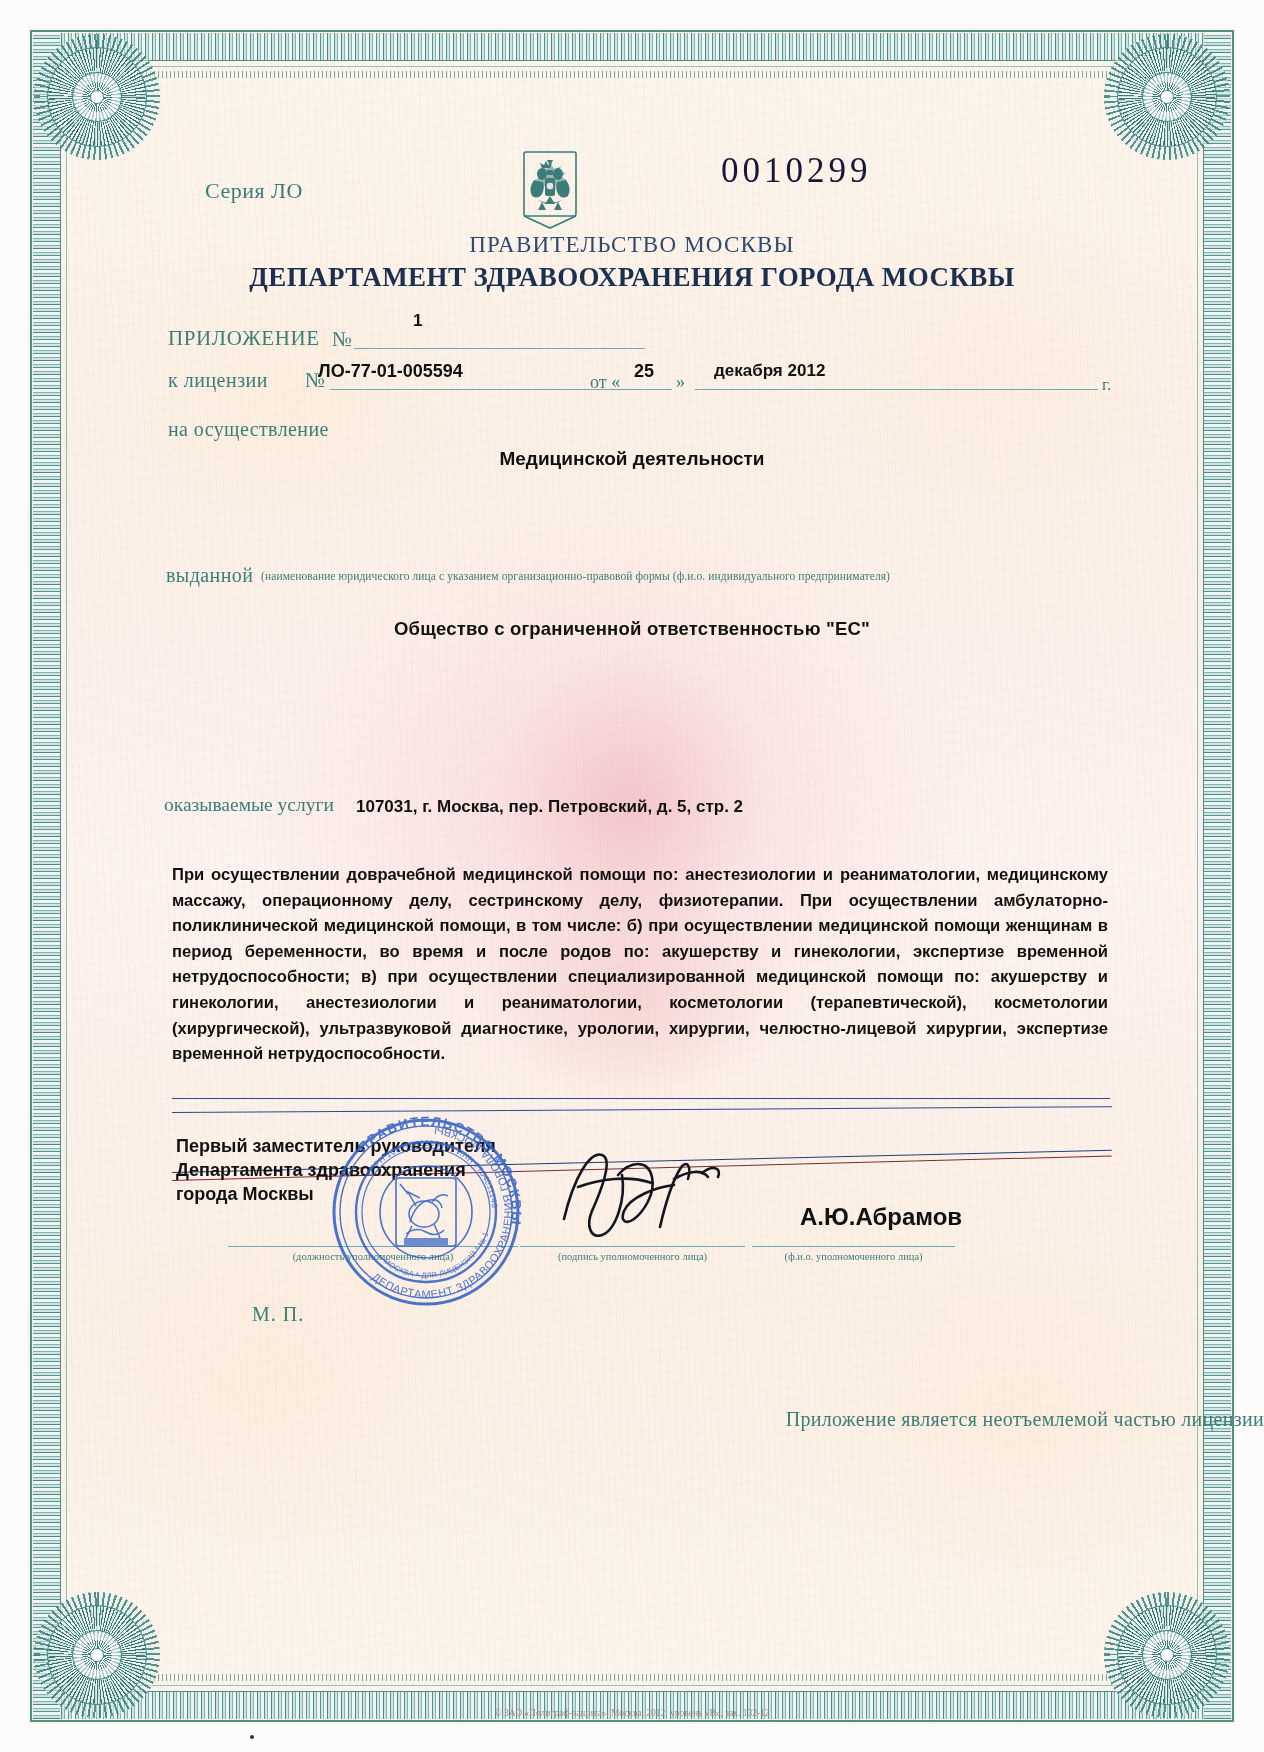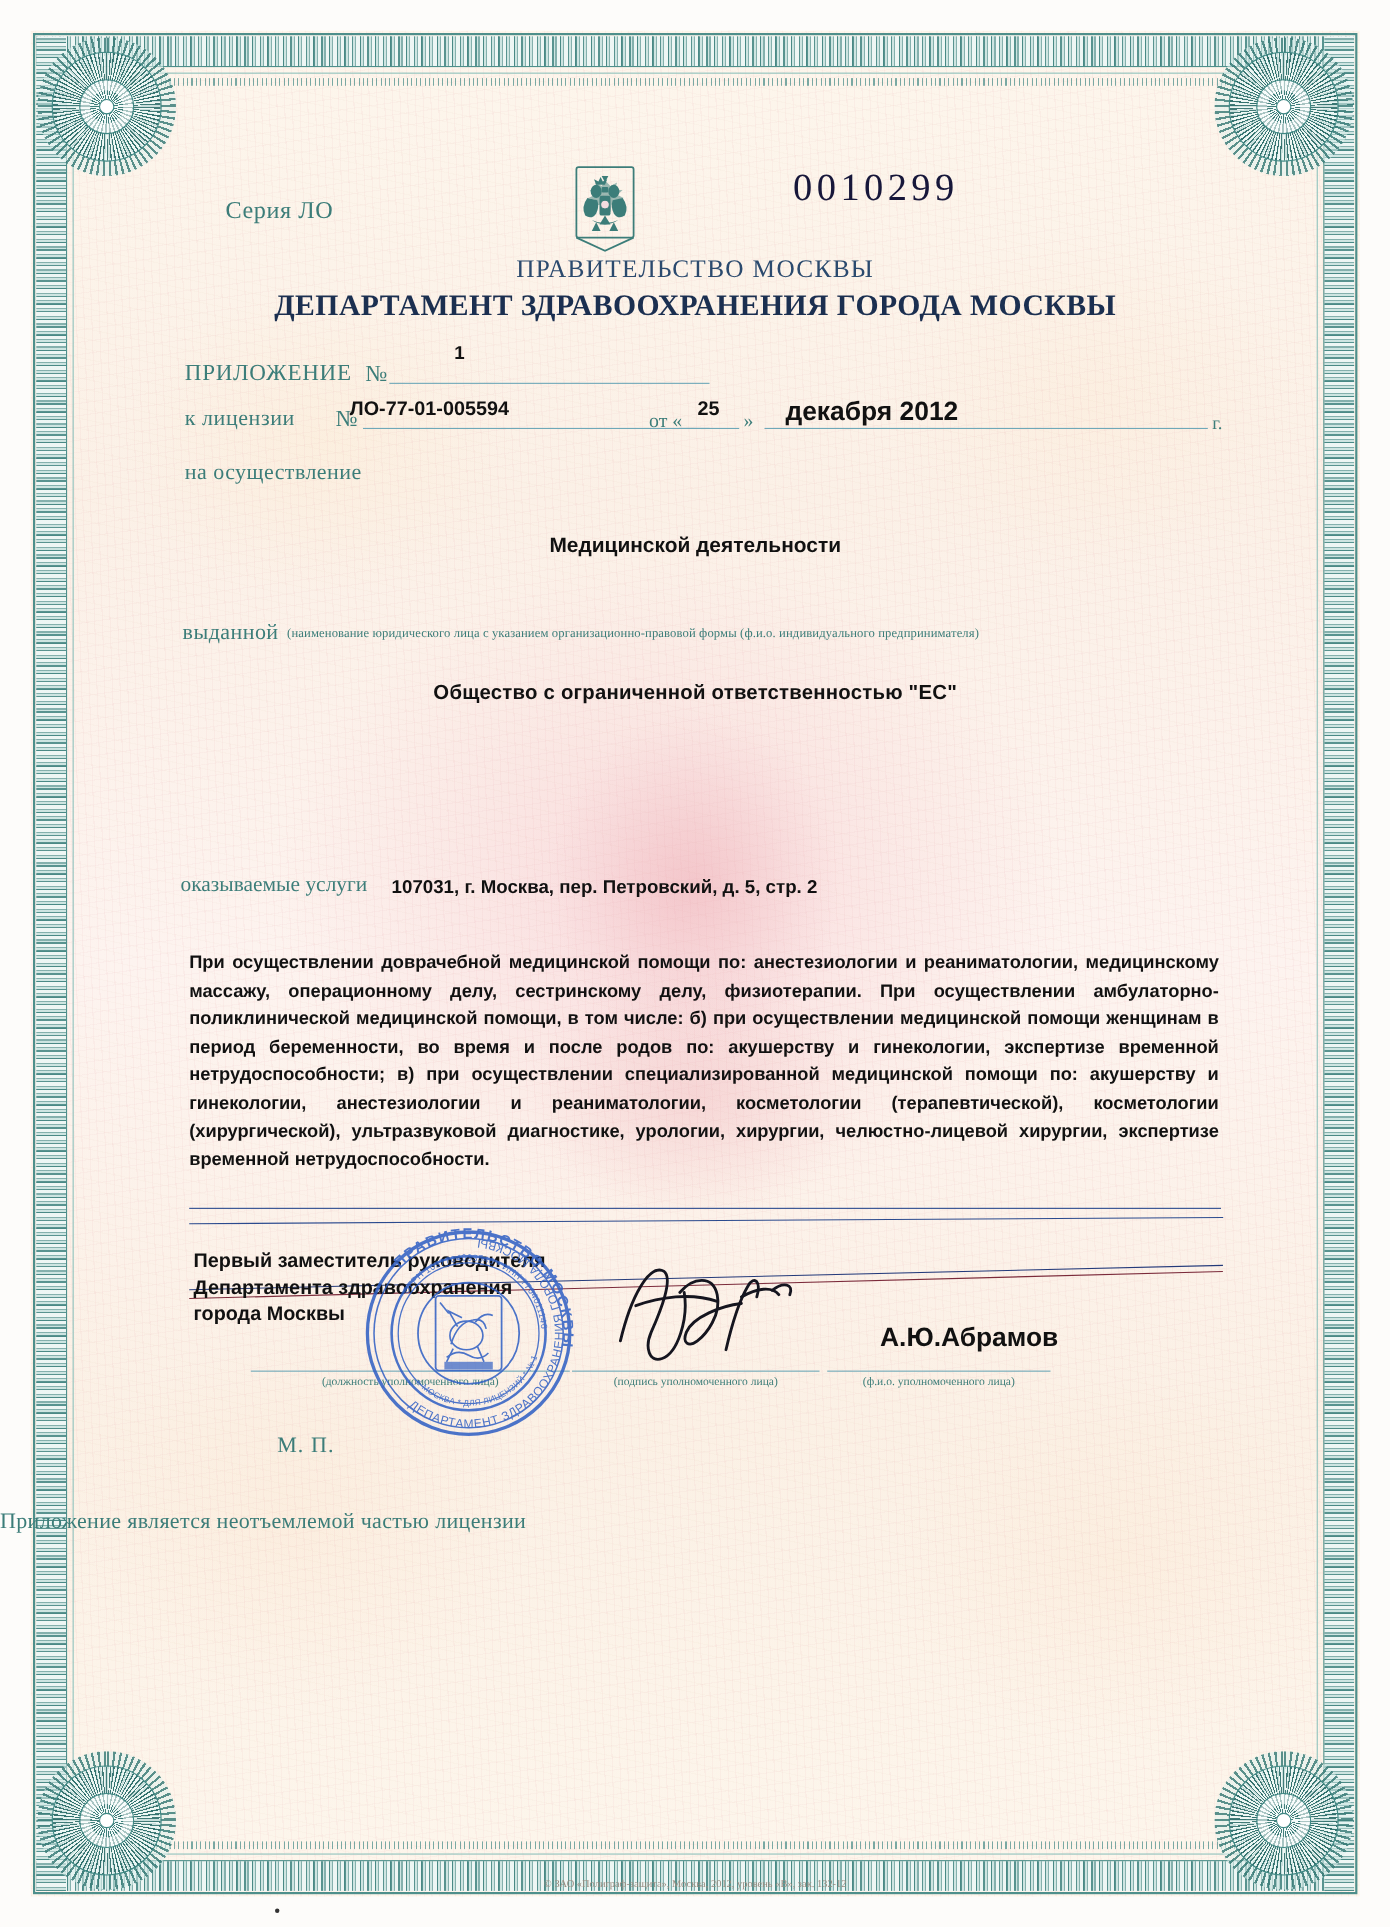--- a/index.html
+++ b/index.html
@@ -250,7 +250,7 @@
   }
   .val-monthyear {
     position: absolute; left: 714px; top: 361px;
-    font-size: 24px; font-weight: bold; color: #111;
+    font-size: 17px; font-weight: bold; color: #111;
     font-family: "Liberation Sans", "DejaVu Sans", sans-serif;
   }
   .rule-my { left: 695px; top: 389px; width: 403px; }

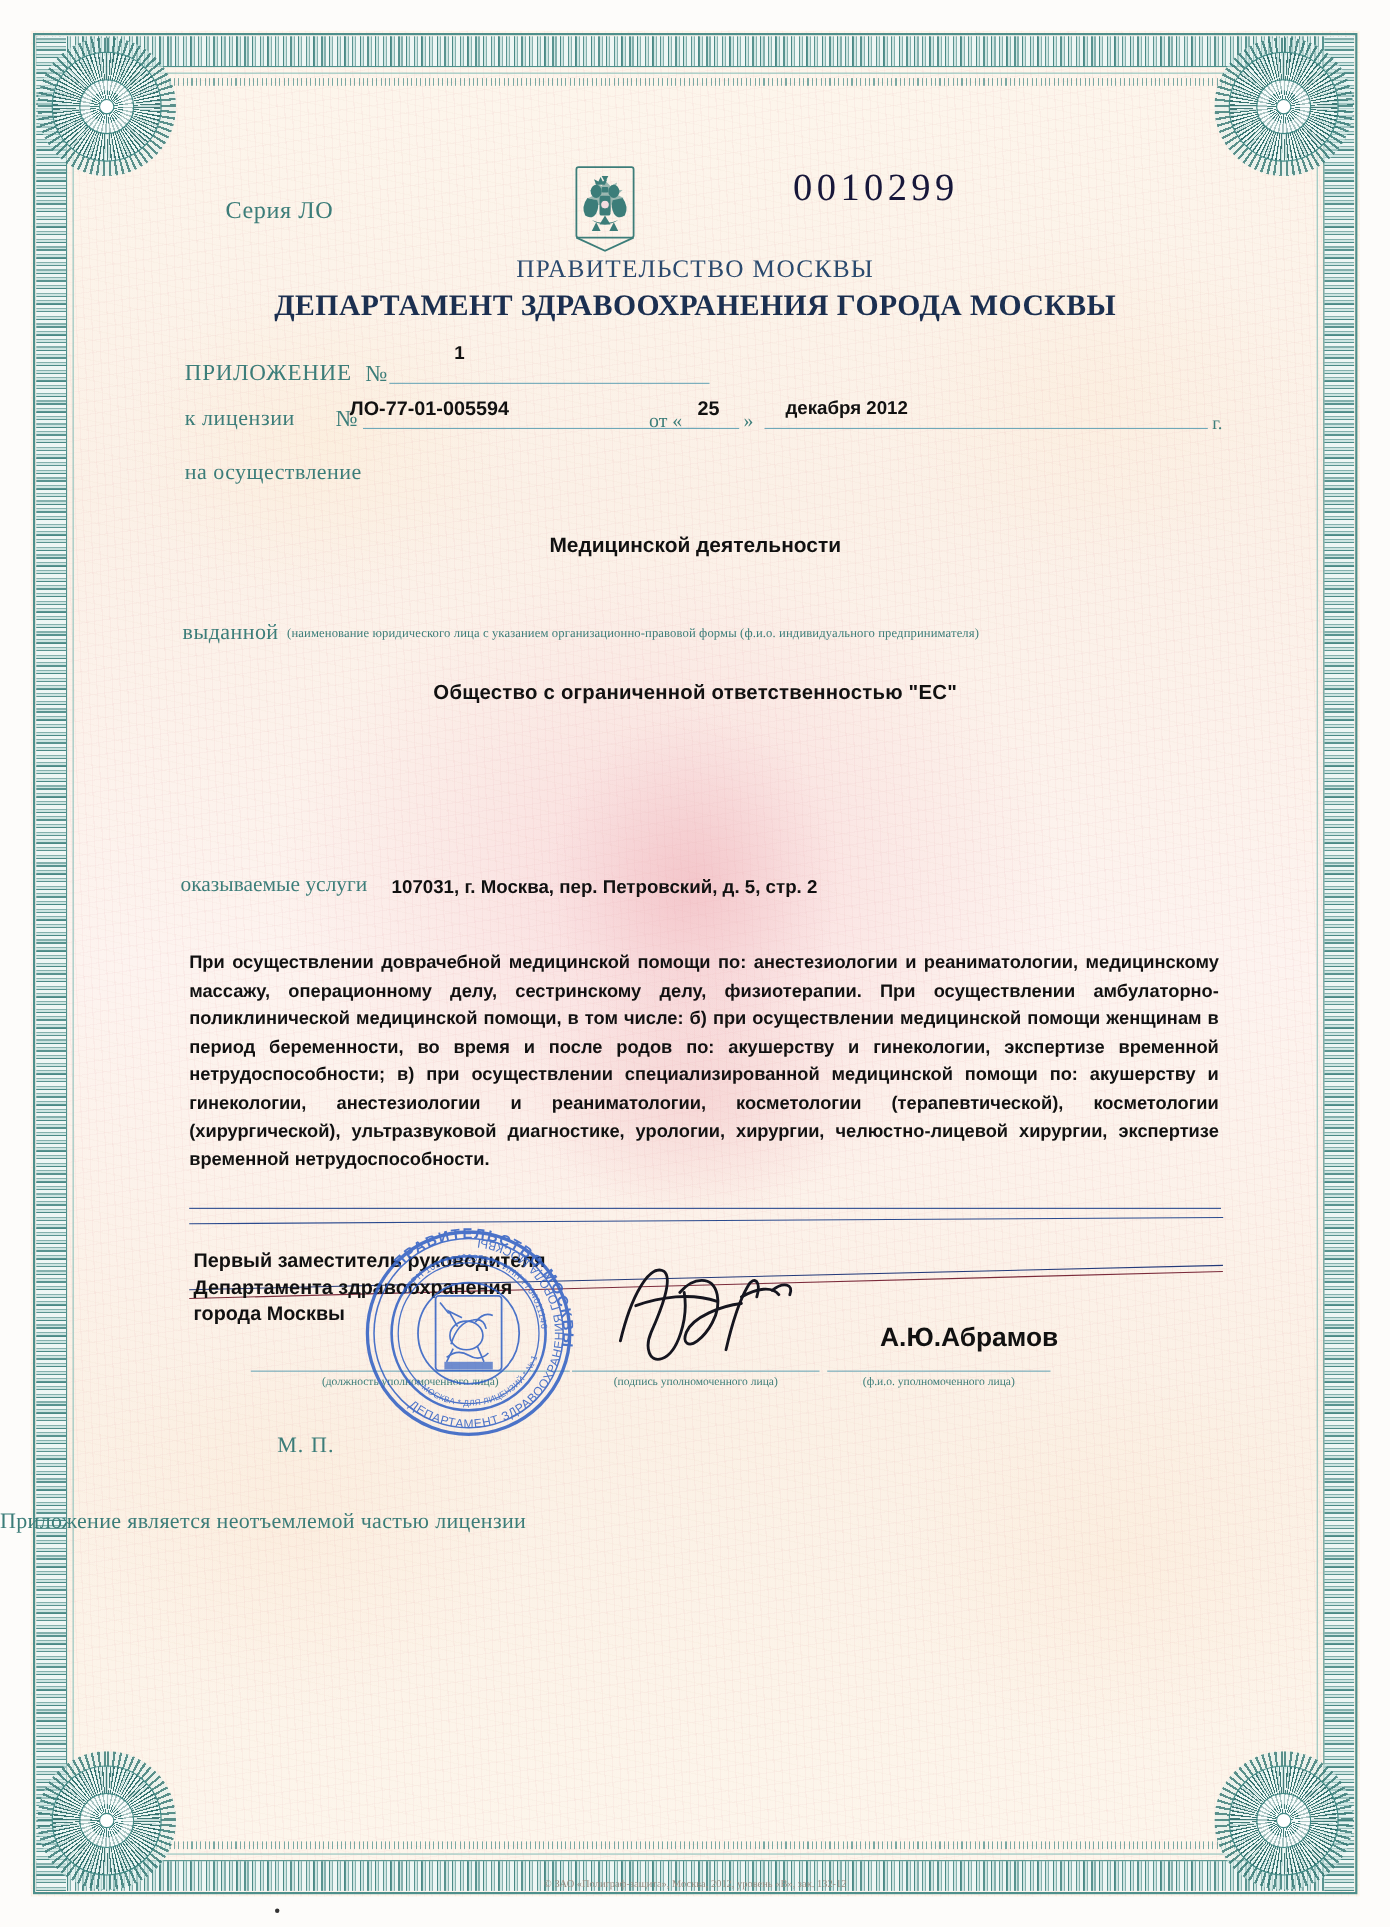--- a/index.html
+++ b/index.html
@@ -269,7 +269,6 @@
     text-align: center;
     font-size: 19px; font-weight: bold; color: #111;
     font-family: "Liberation Sans", "DejaVu Sans", sans-serif;
-    margin-top: 38px;
   }
   .activity-note {
     position: absolute; left: 150px; width: 964px; top: 472px;

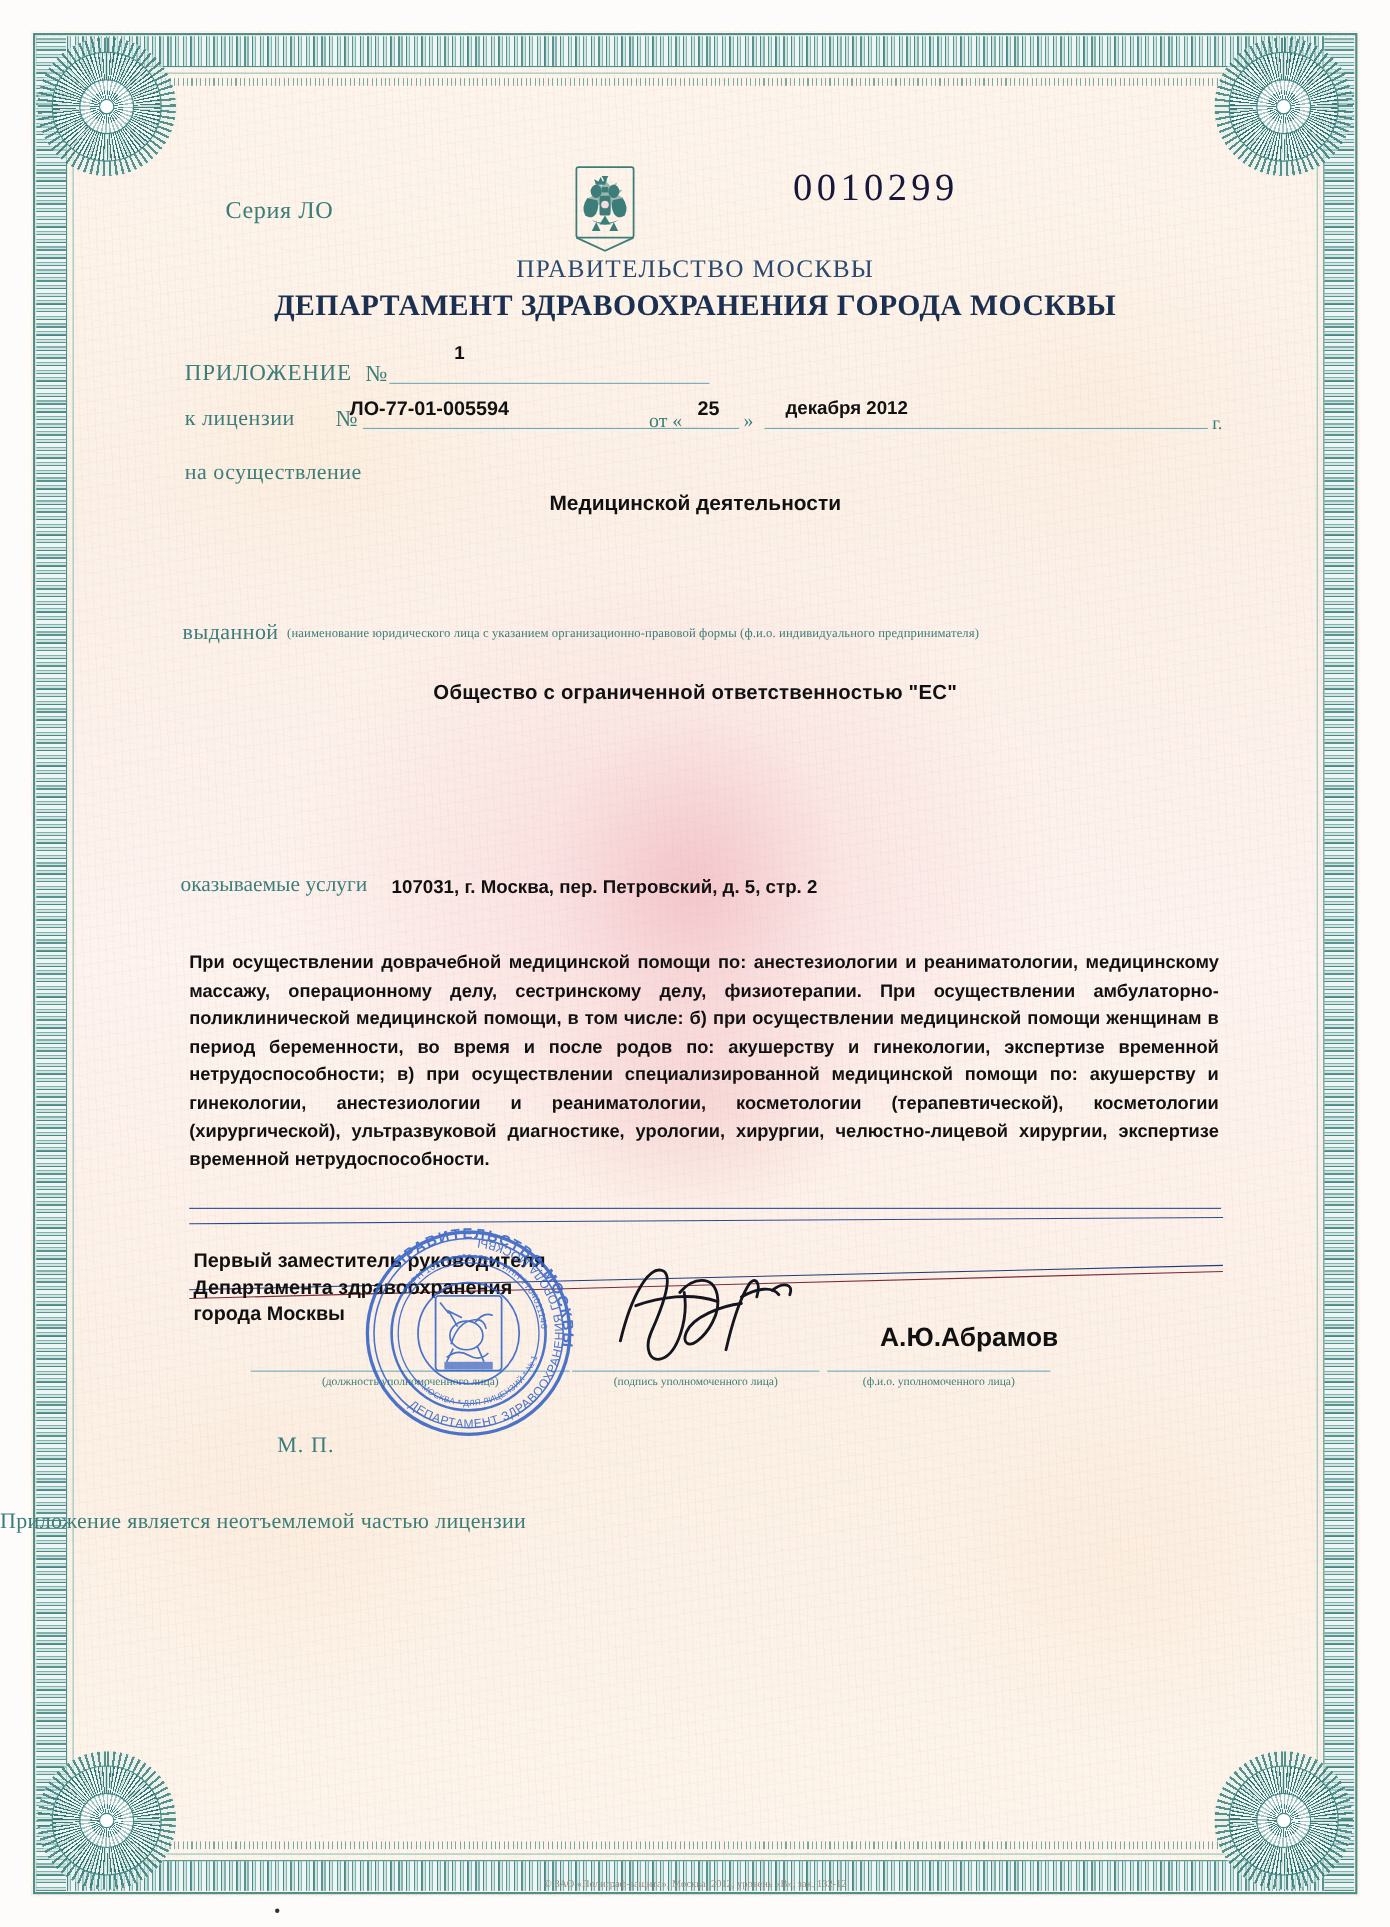--- a/index.html
+++ b/index.html
@@ -362,8 +362,8 @@
   }
 
   .footer-note {
-    position: absolute; left: 0; right: 0; top: 1372px;
-    text-align: left;
+    position: absolute; left: 0; right: 0; top: 1408px;
+    text-align: right;
     font-size: 20px; color: #3c7d79; letter-spacing: .3px;
   }
   .printshop {

